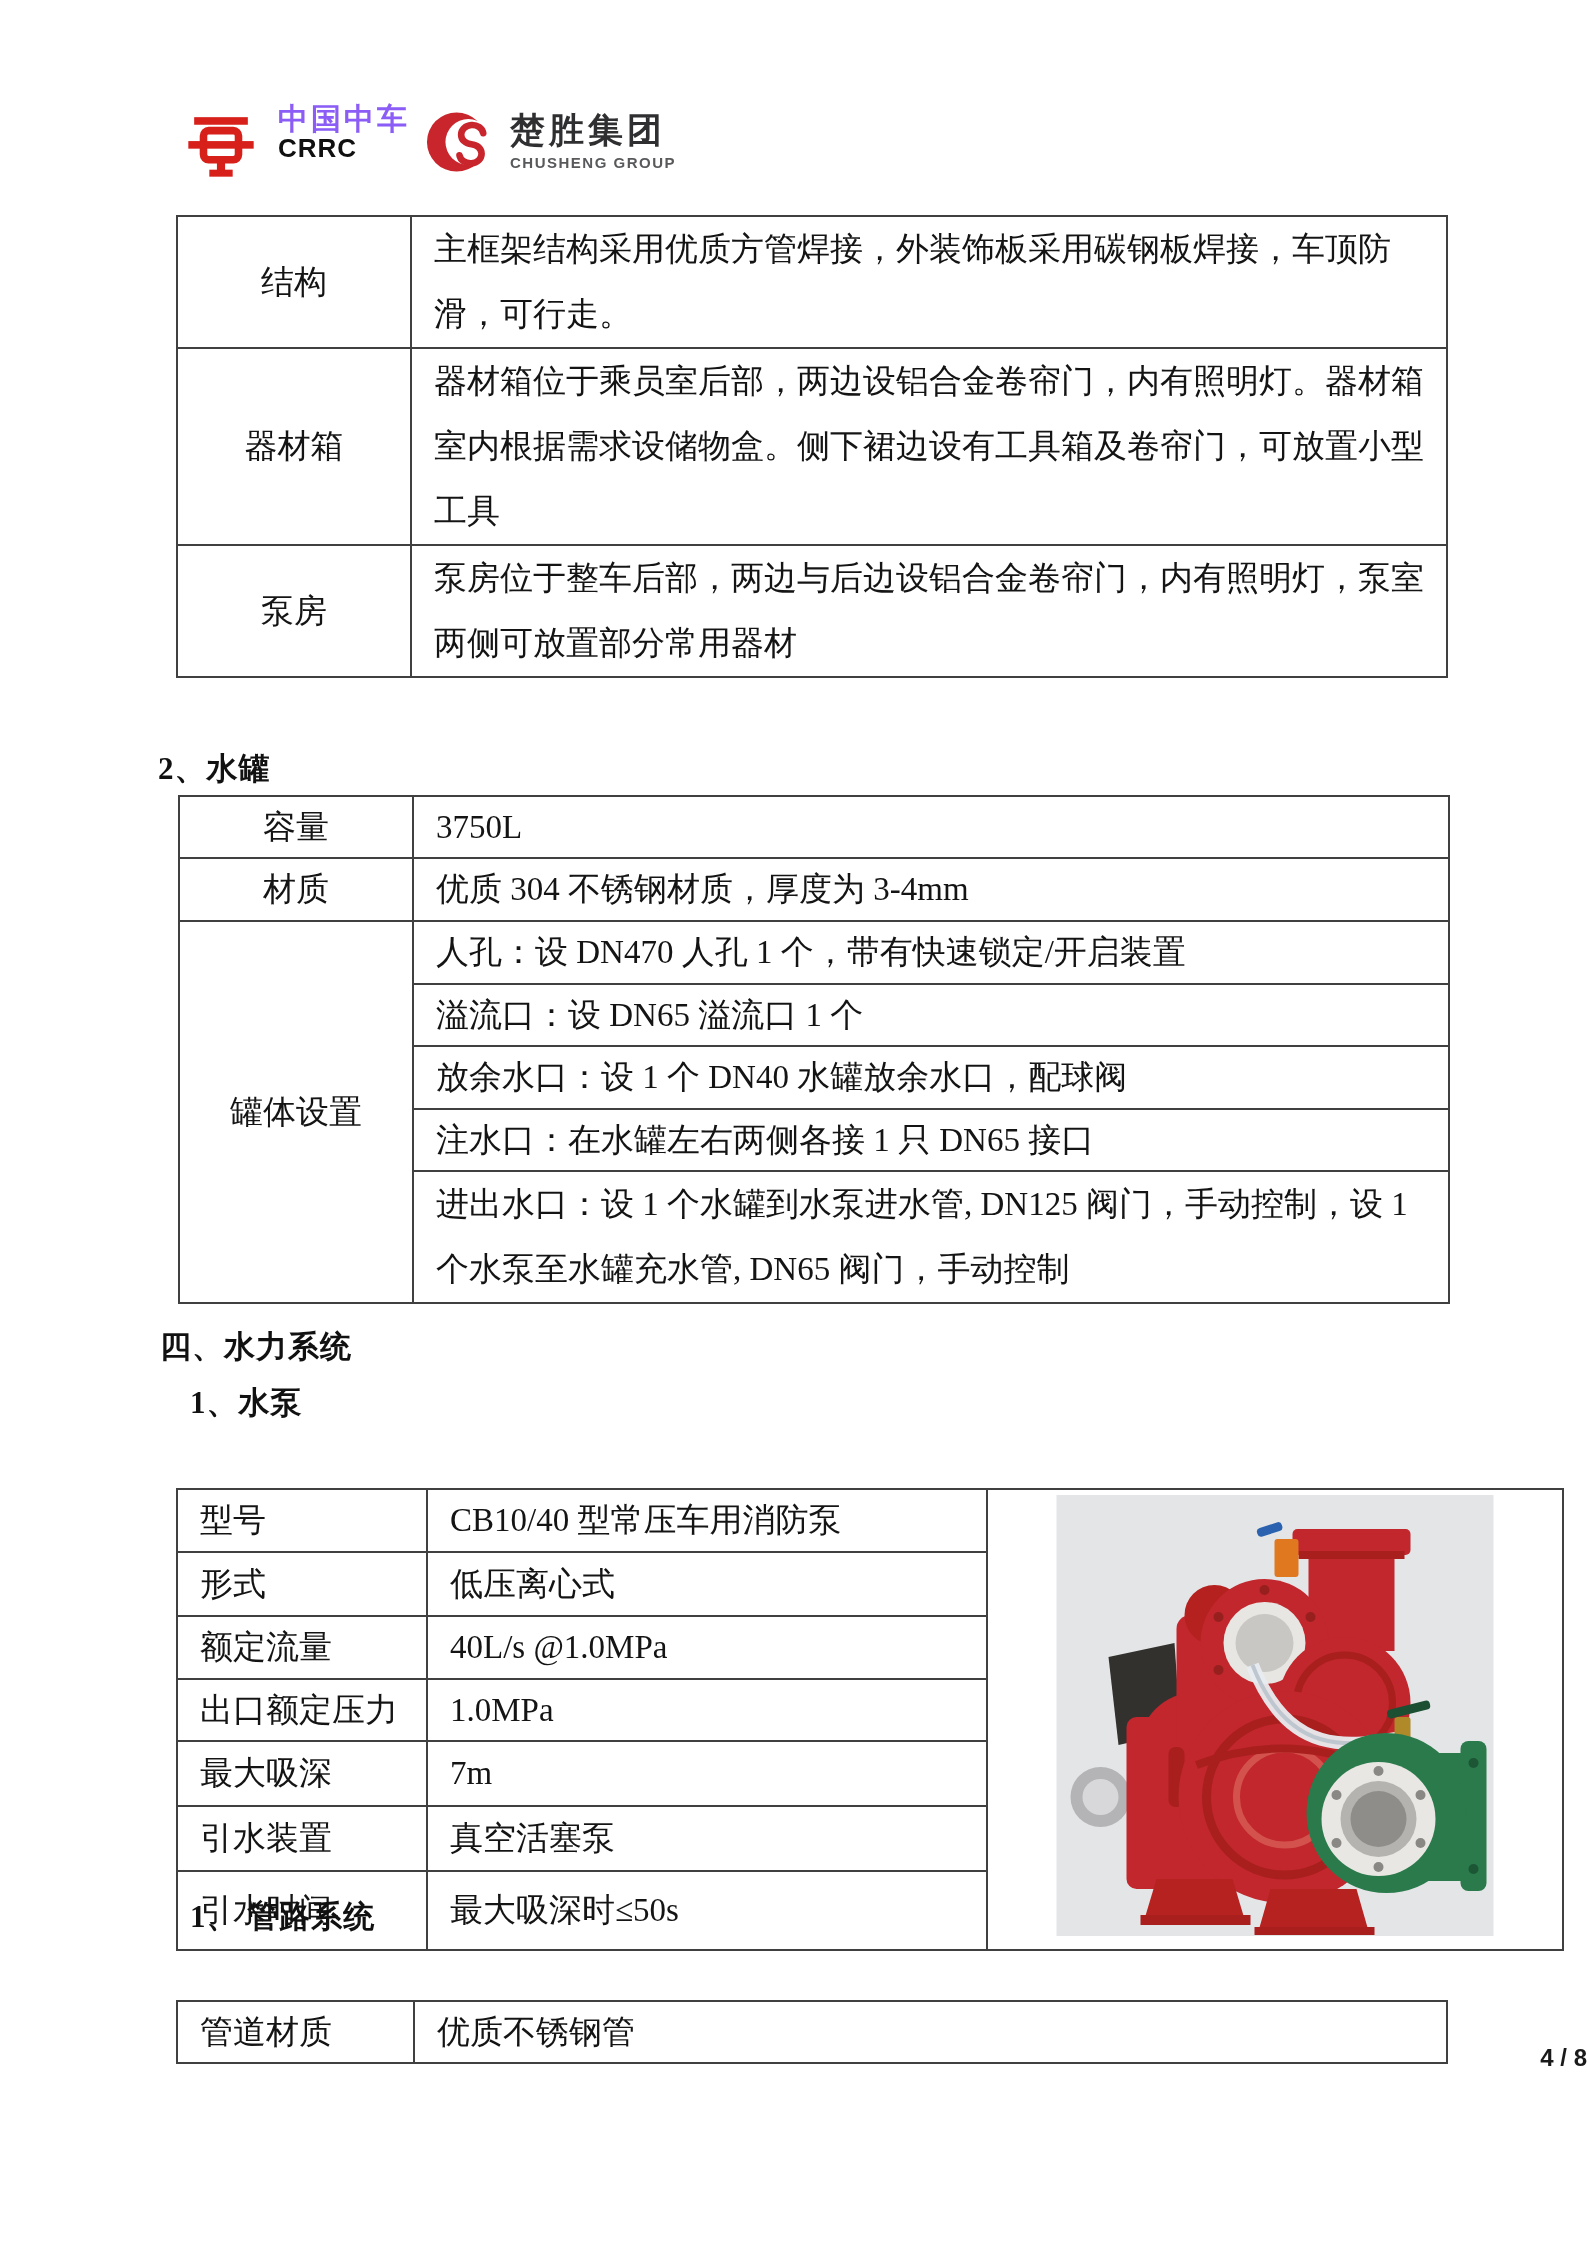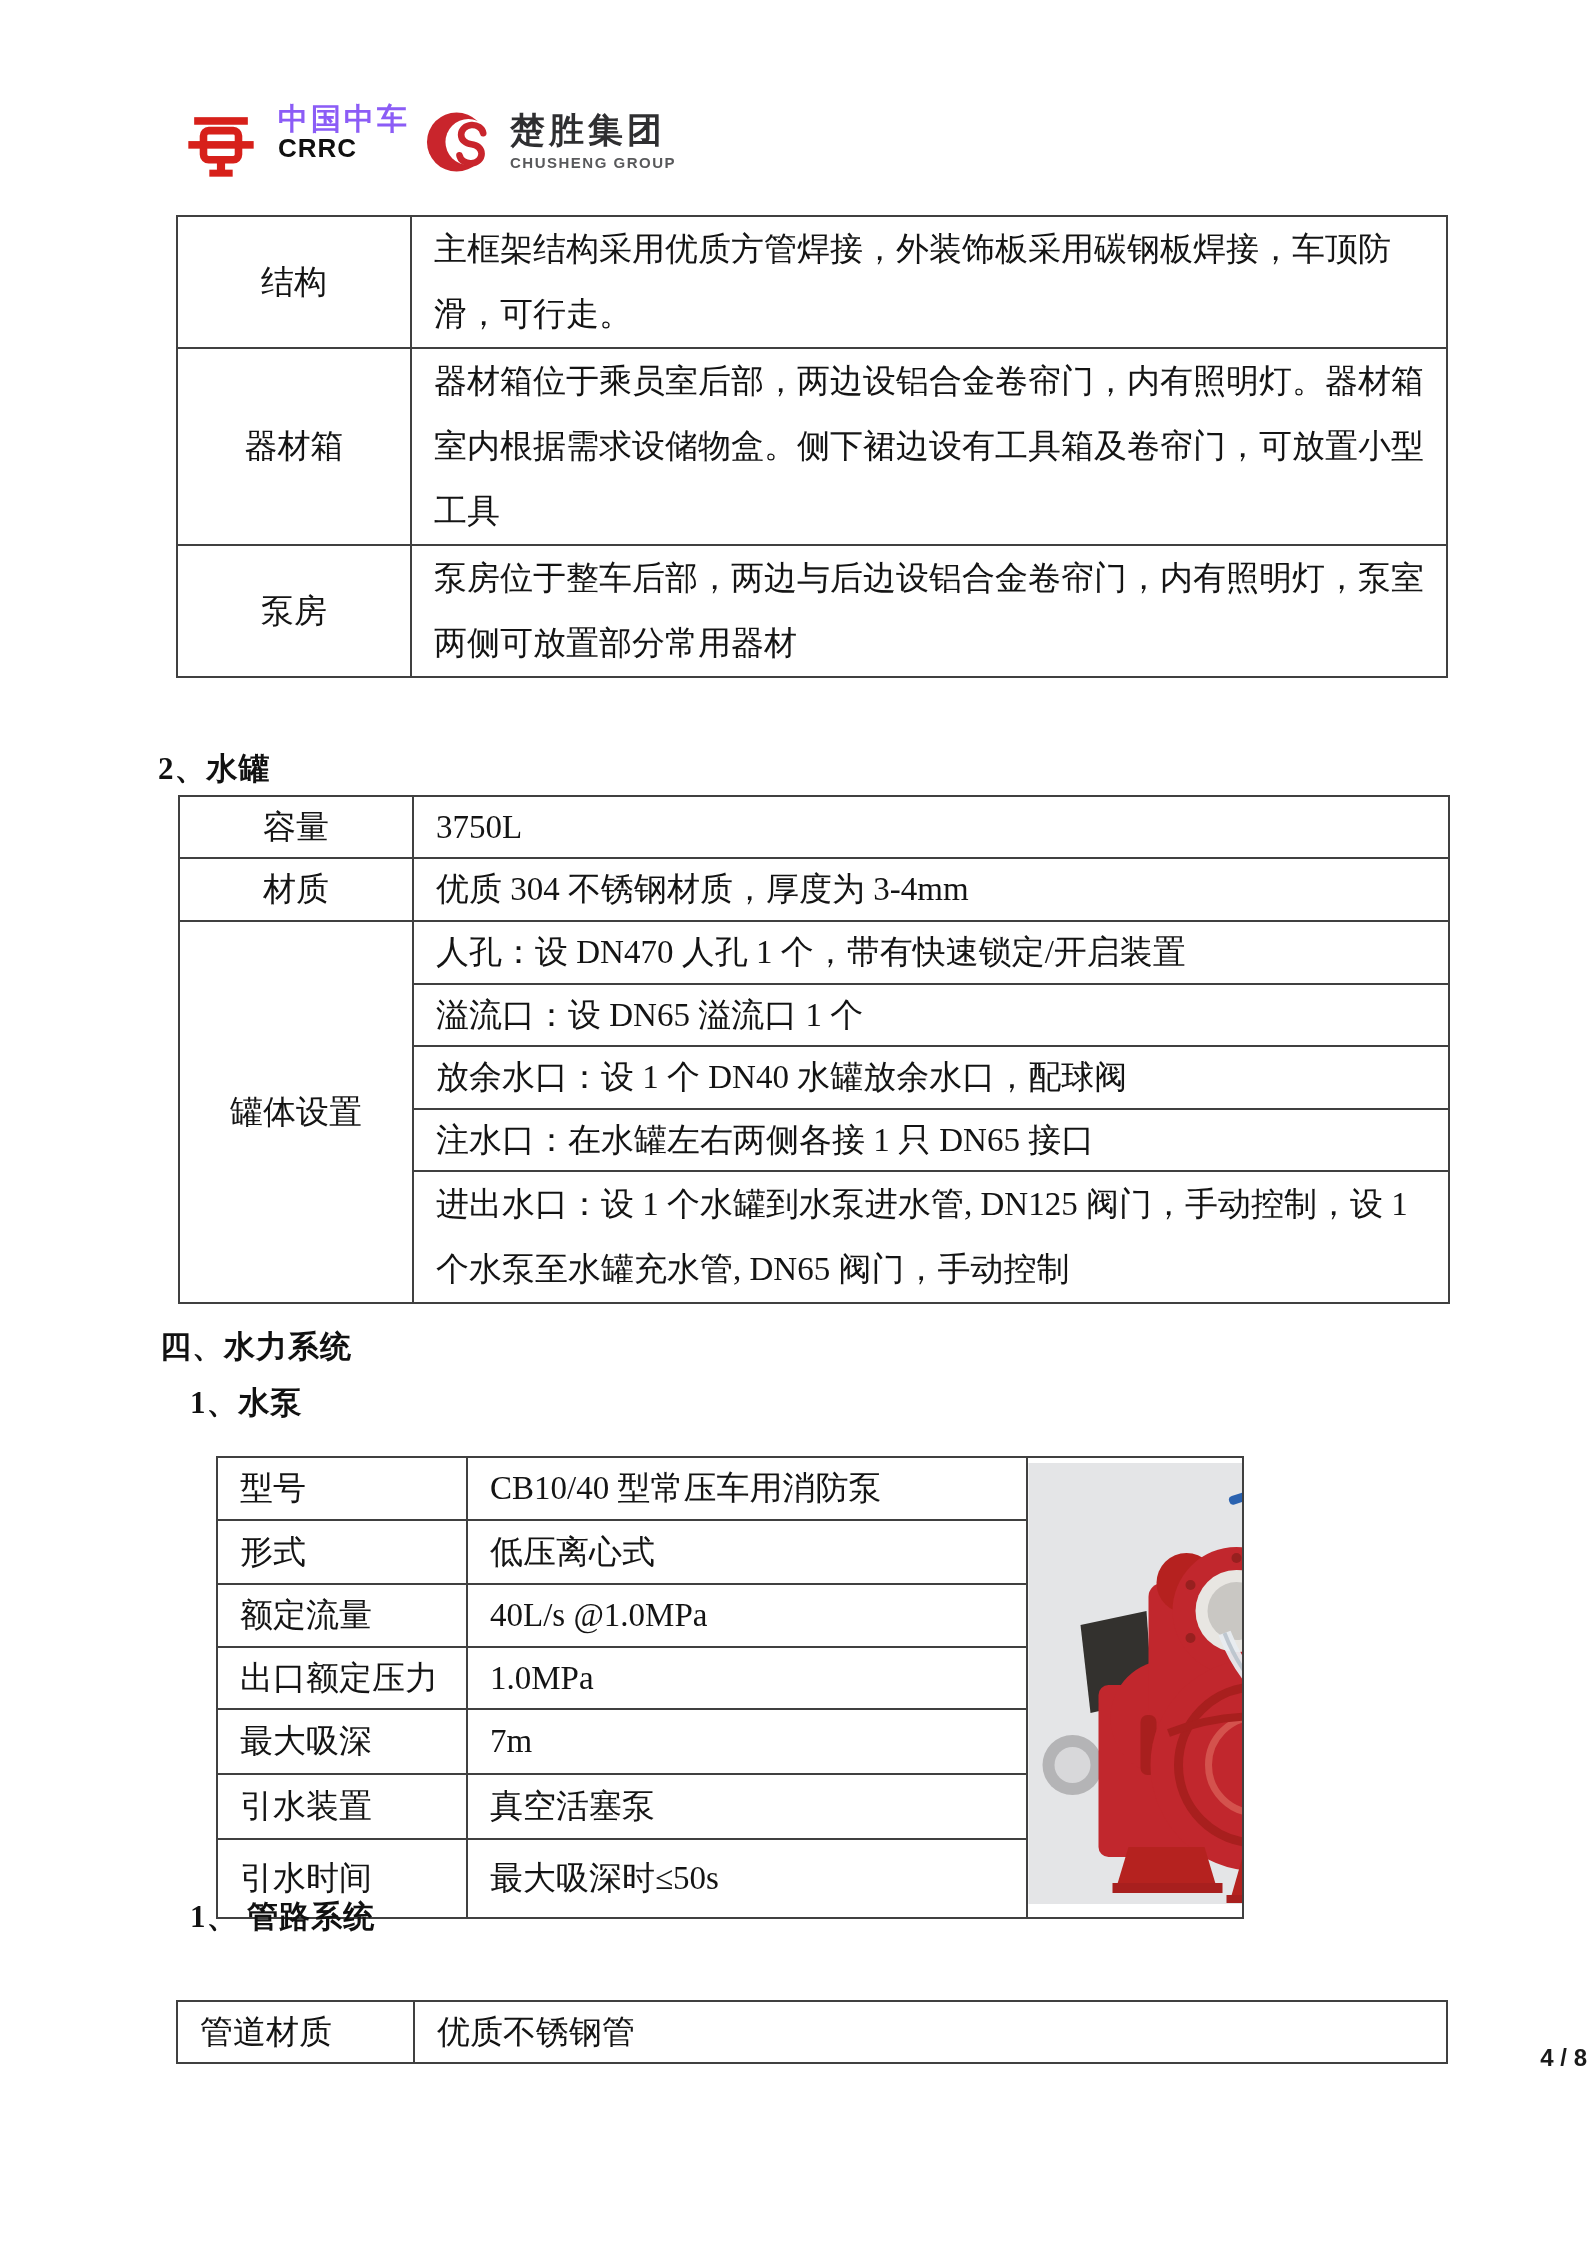--- a/index.html
+++ b/index.html
@@ -29,7 +29,7 @@
   
   #tbl-body{left:176px;top:215px;width:1272px;}
   #tbl-tank{left:178px;top:795px;width:1272px;}
-  #tbl-pump{left:176px;top:1456px;width:1028px;margin-left:40px;}
+  #tbl-pump{left:176px;top:1488px;width:1388px;}
   #tbl-pipe{left:176px;top:1952px;width:1272px;margin-top:48px;}
   .photo-cell{padding:0 !important;vertical-align:middle;text-align:center;background:#fff;}
   .photo-wrap{display:inline-block;width:438px;height:441px;}

